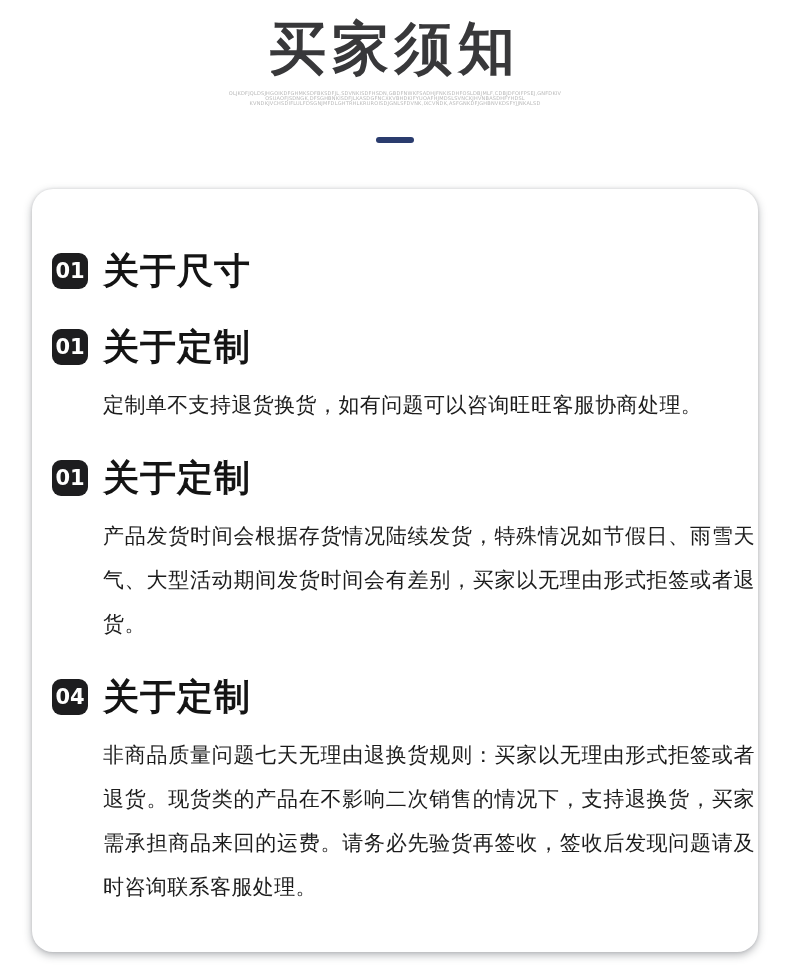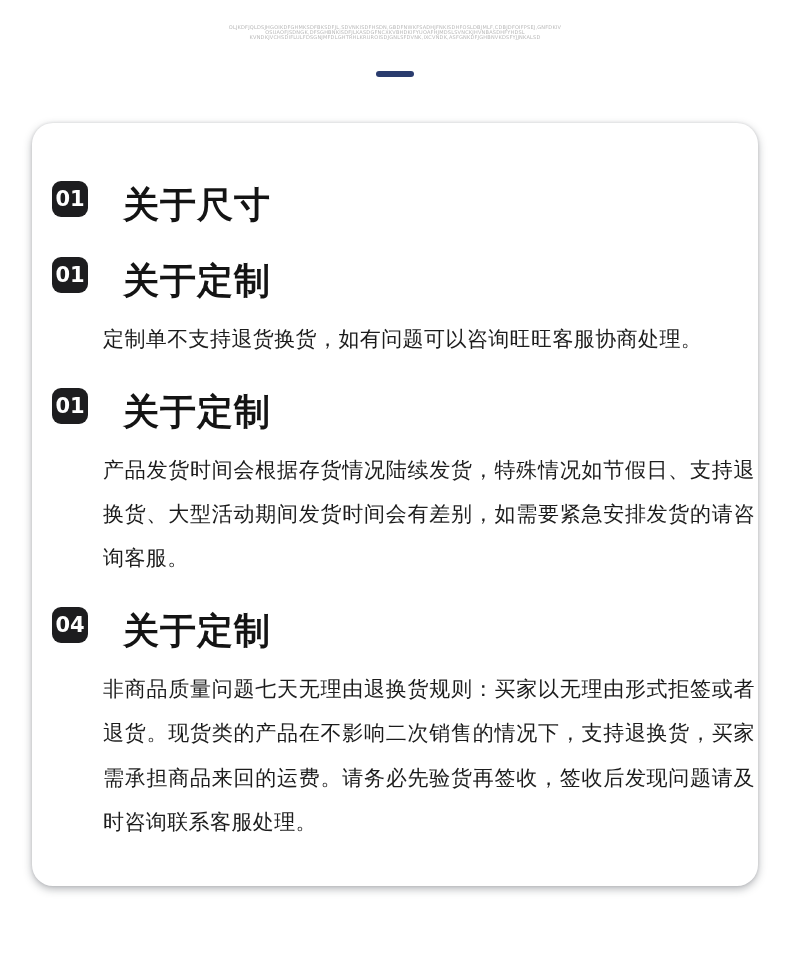--- a/index.html
+++ b/index.html
@@ -74,6 +74,7 @@
 <body>
 
 <div class="header">
+  <div class="page-title">买家须知</div>
   <div class="subtitle">
     <div>OLJKDFJQLDSJHGOIKDFGHMKSDFBKSDFJL,SDVNKISDFHSDN,GBDFNWKFSADHJFNKISDHFOSLDBJMLF,CDBJDFOIFPSEJ,GNFDKIV</div>
     <div>OSUAOFJSDNGK,DFSGHBNKISDFJLKASDGFNCXKVBHDKIFYUOAFHJMDSLSVNCKJHVNBASDHFYHDSL</div>

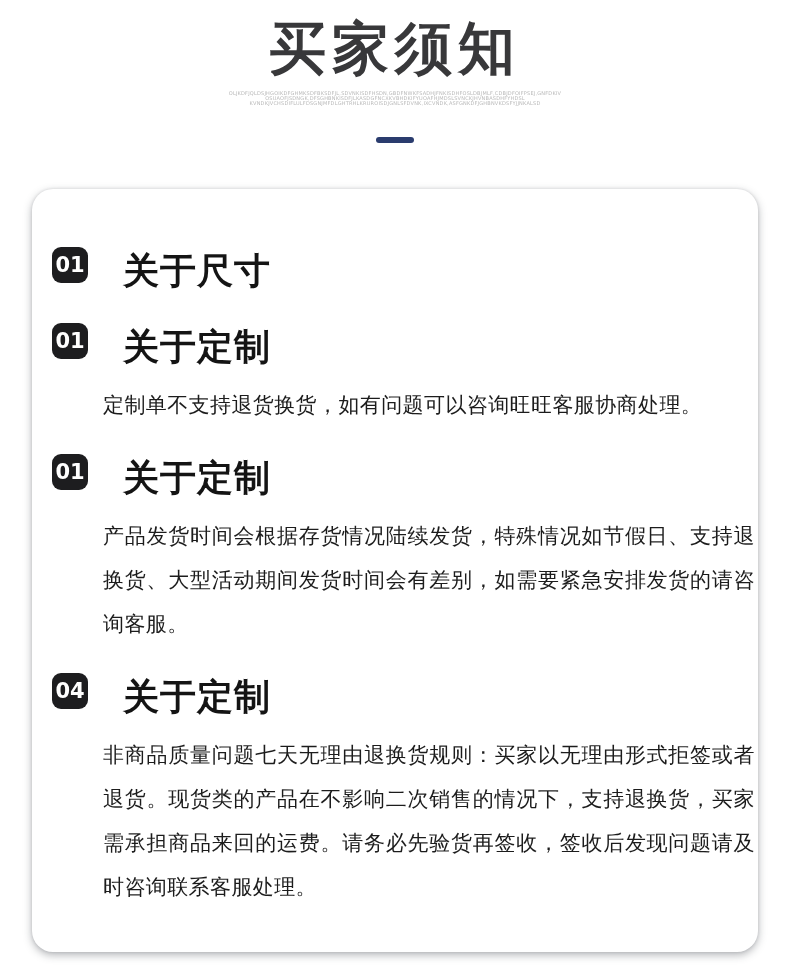--- a/index.html
+++ b/index.html
@@ -42,7 +42,7 @@
   }
   .section { margin-bottom: 27px; }
   .section:last-child { margin-bottom: 0; margin-top: 13px; }
-  .section-header { display: flex; align-items: flex-start; gap: 20px; }
+  .section-header { display: flex; align-items: center; }
   .badge {
     width: 36px; height: 36px;
     background: #1d1d1f;

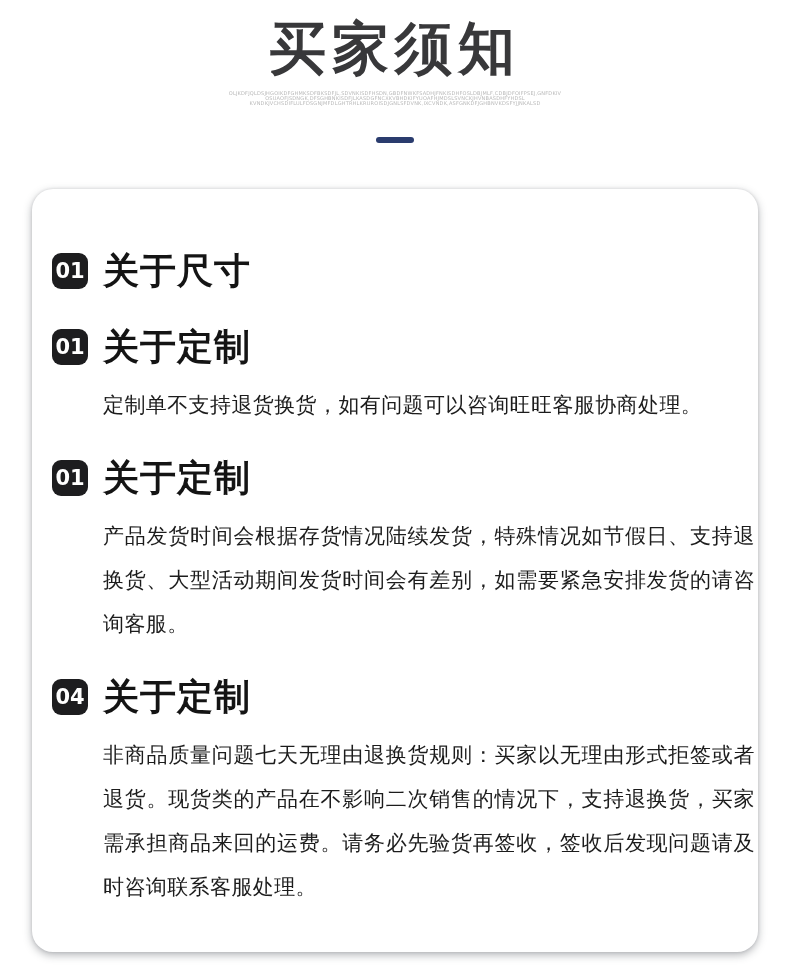--- a/index.html
+++ b/index.html
@@ -105,7 +105,7 @@
       <div class="badge">01</div>
       <div class="section-title">关于定制</div>
     </div>
-    <div class="section-body">产品发货时间会根据存货情况陆续发货，特殊情况如节假日、支持退换货、大型活动期间发货时间会有差别，如需要紧急安排发货的请咨询客服。</div>
+    <div class="section-body">产品发货时间会根据存货情况陆续发货，特殊情况如节假日、雨雪天气、大型活动期间发货时间会有差别，买家以无理由形式拒签或者退货。</div>
   </div>
 
   <div class="section">

